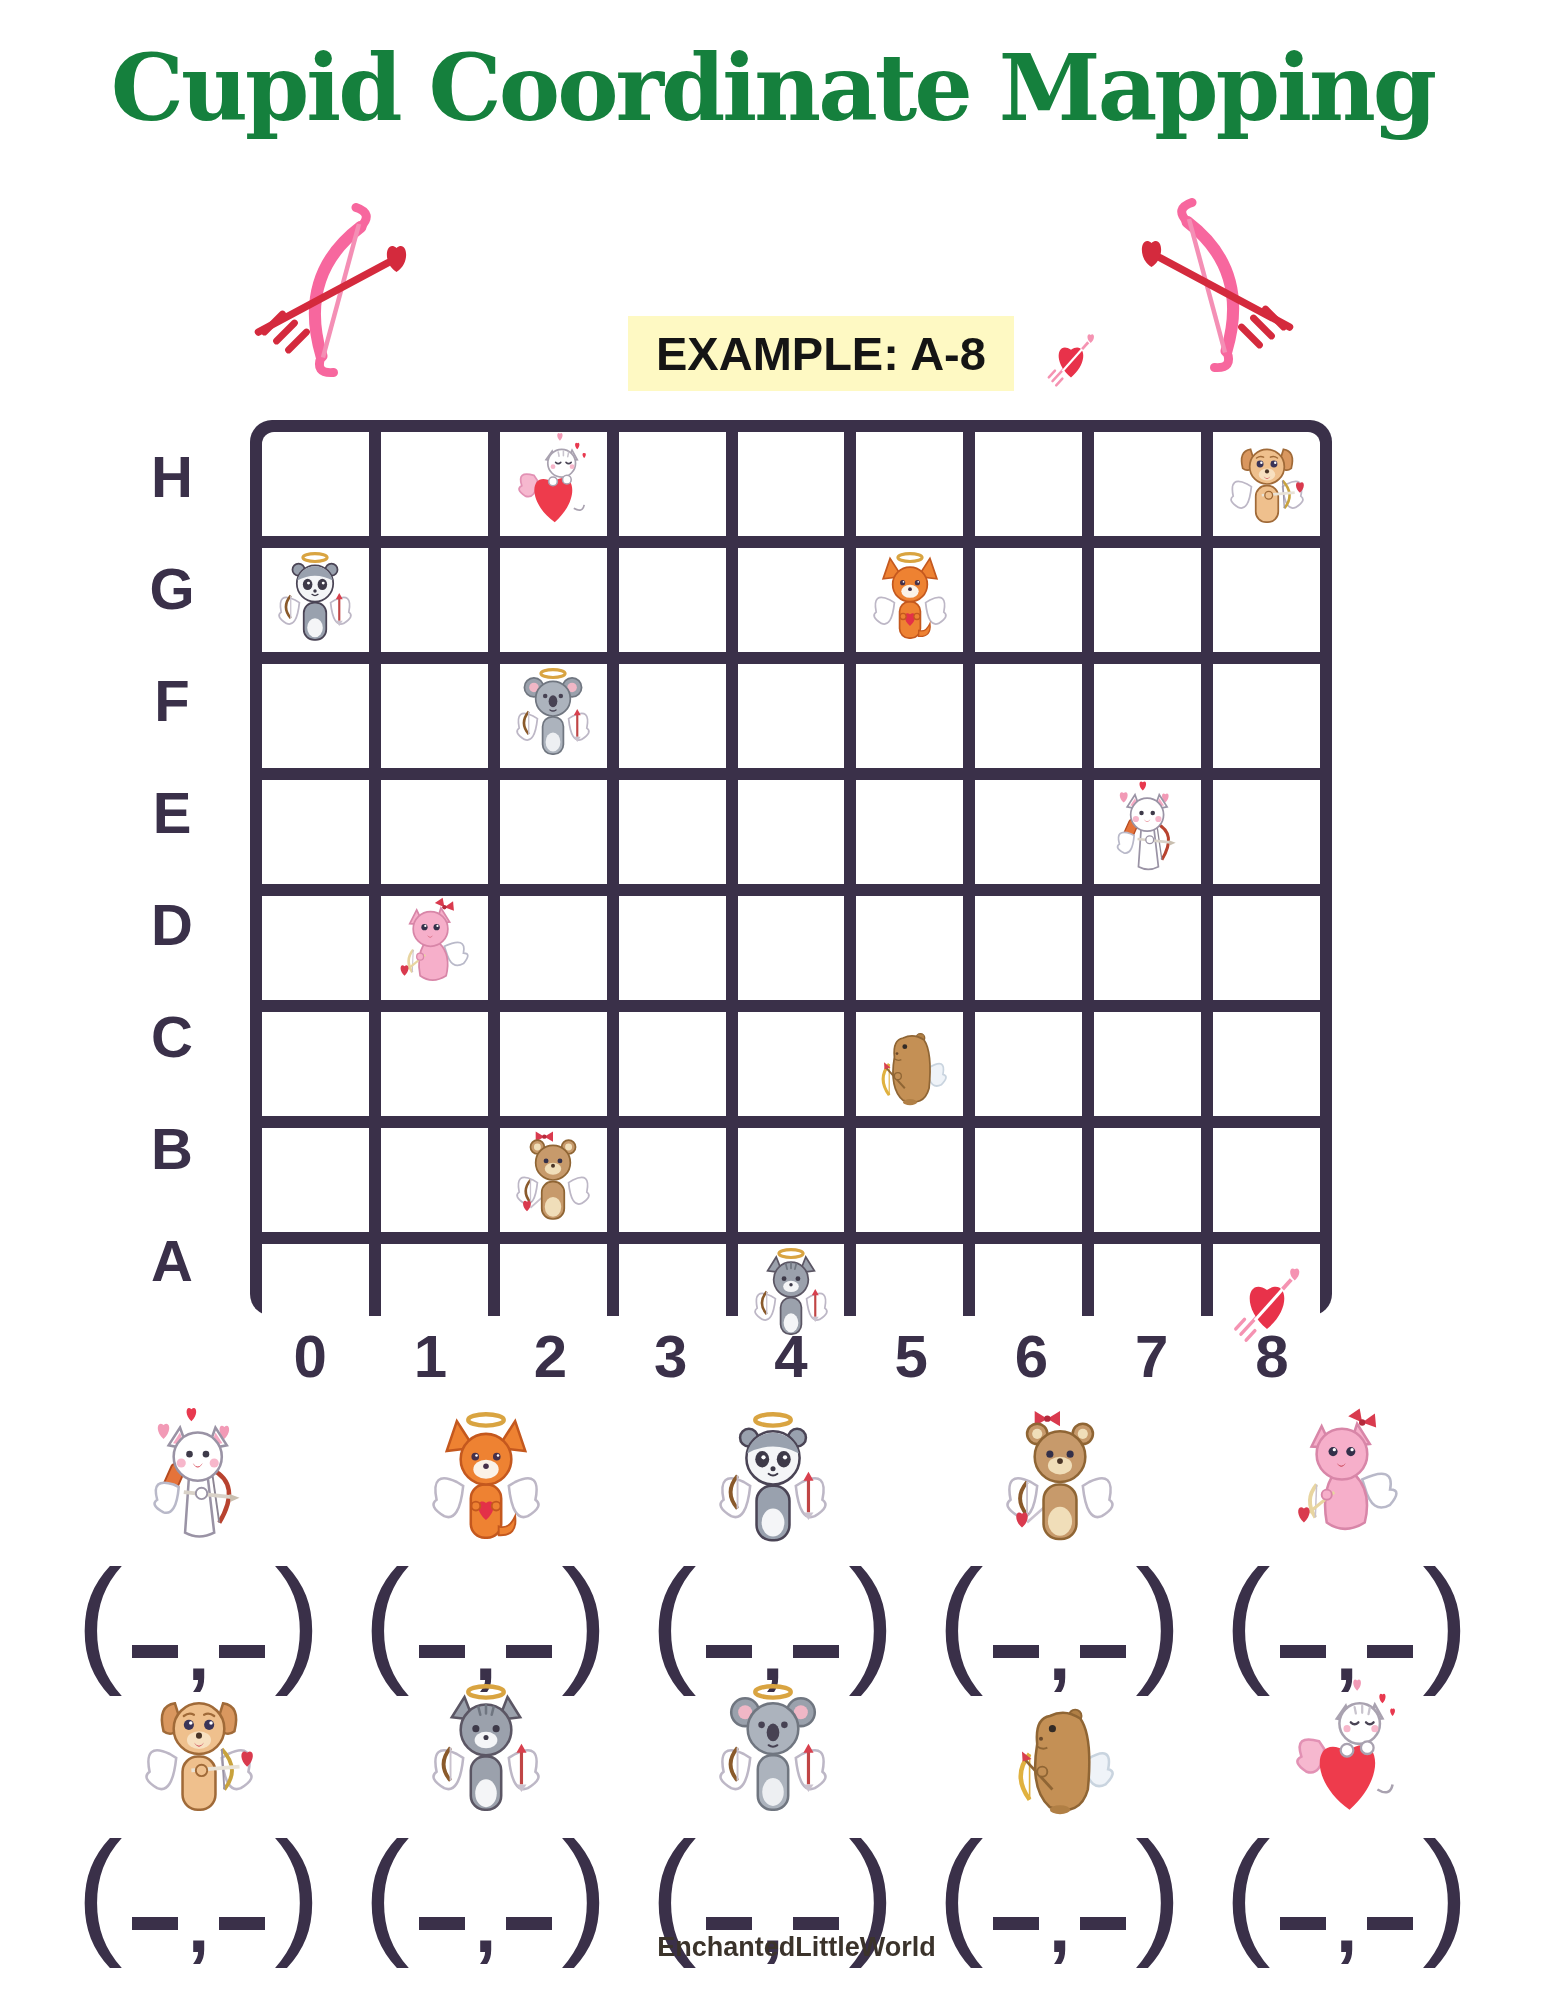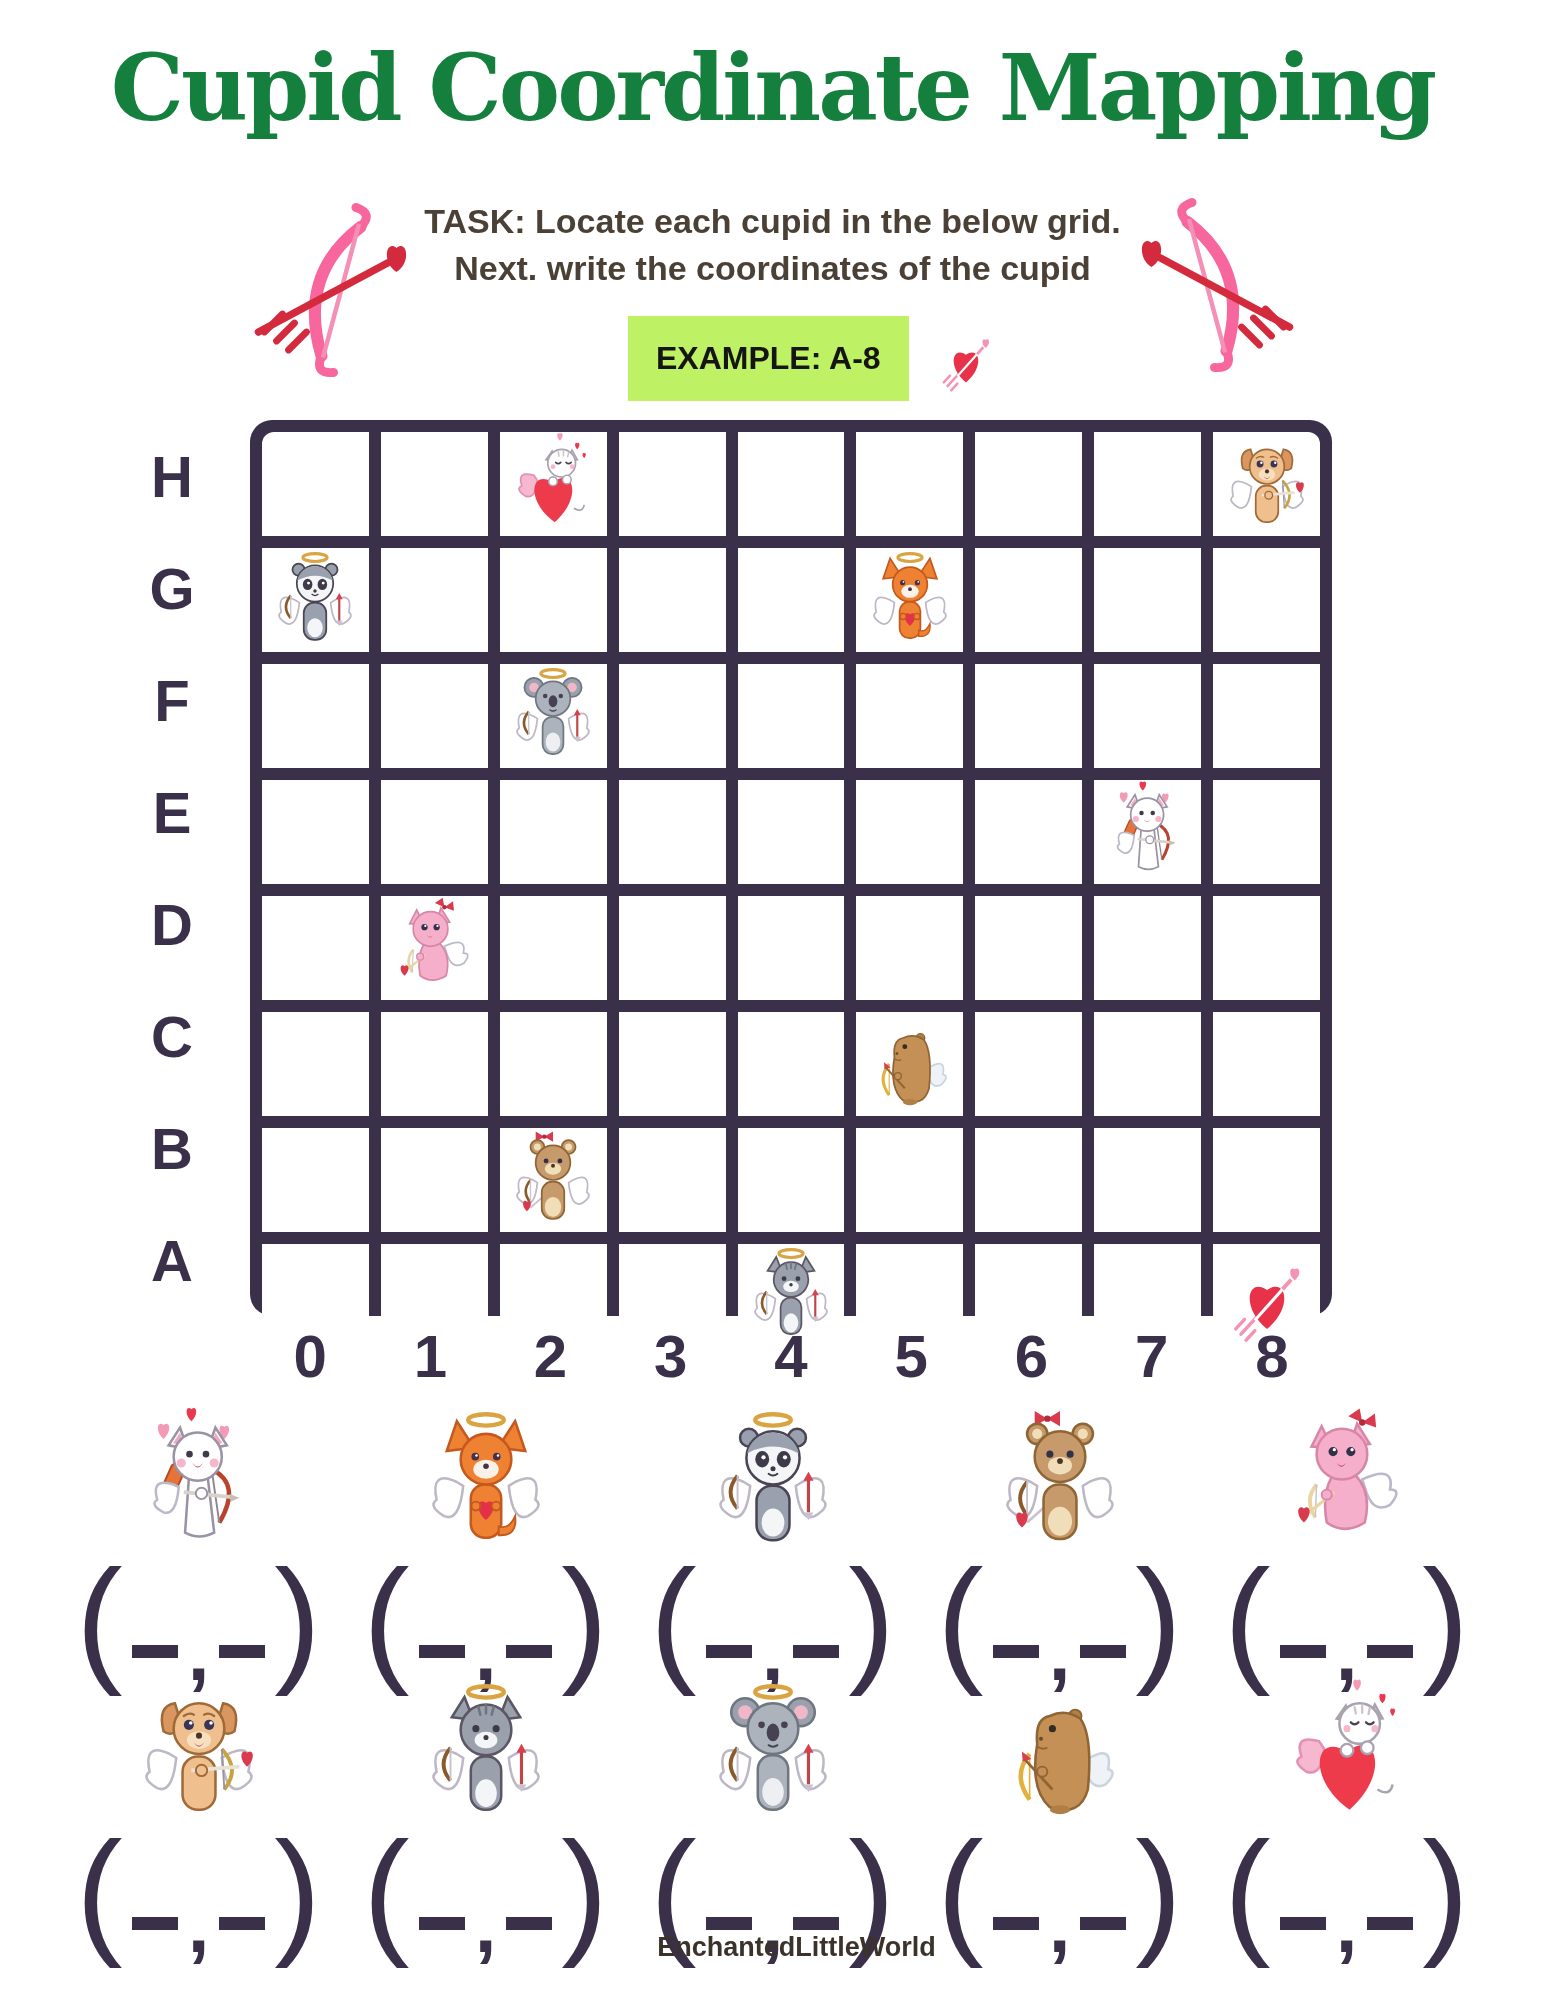--- a/index.html
+++ b/index.html
@@ -53,10 +53,6 @@
 
   <h1 class="title">Cupid Coordinate Mapping</h1>
 
-  <div class="task">
-    <div>TASK: Locate each cupid in the below grid.</div>
-    <div>Next. write the coordinates of the cupid</div>
-  </div>
 
   <div class="bow bow-left">
     <svg viewBox="0 0 130 130">

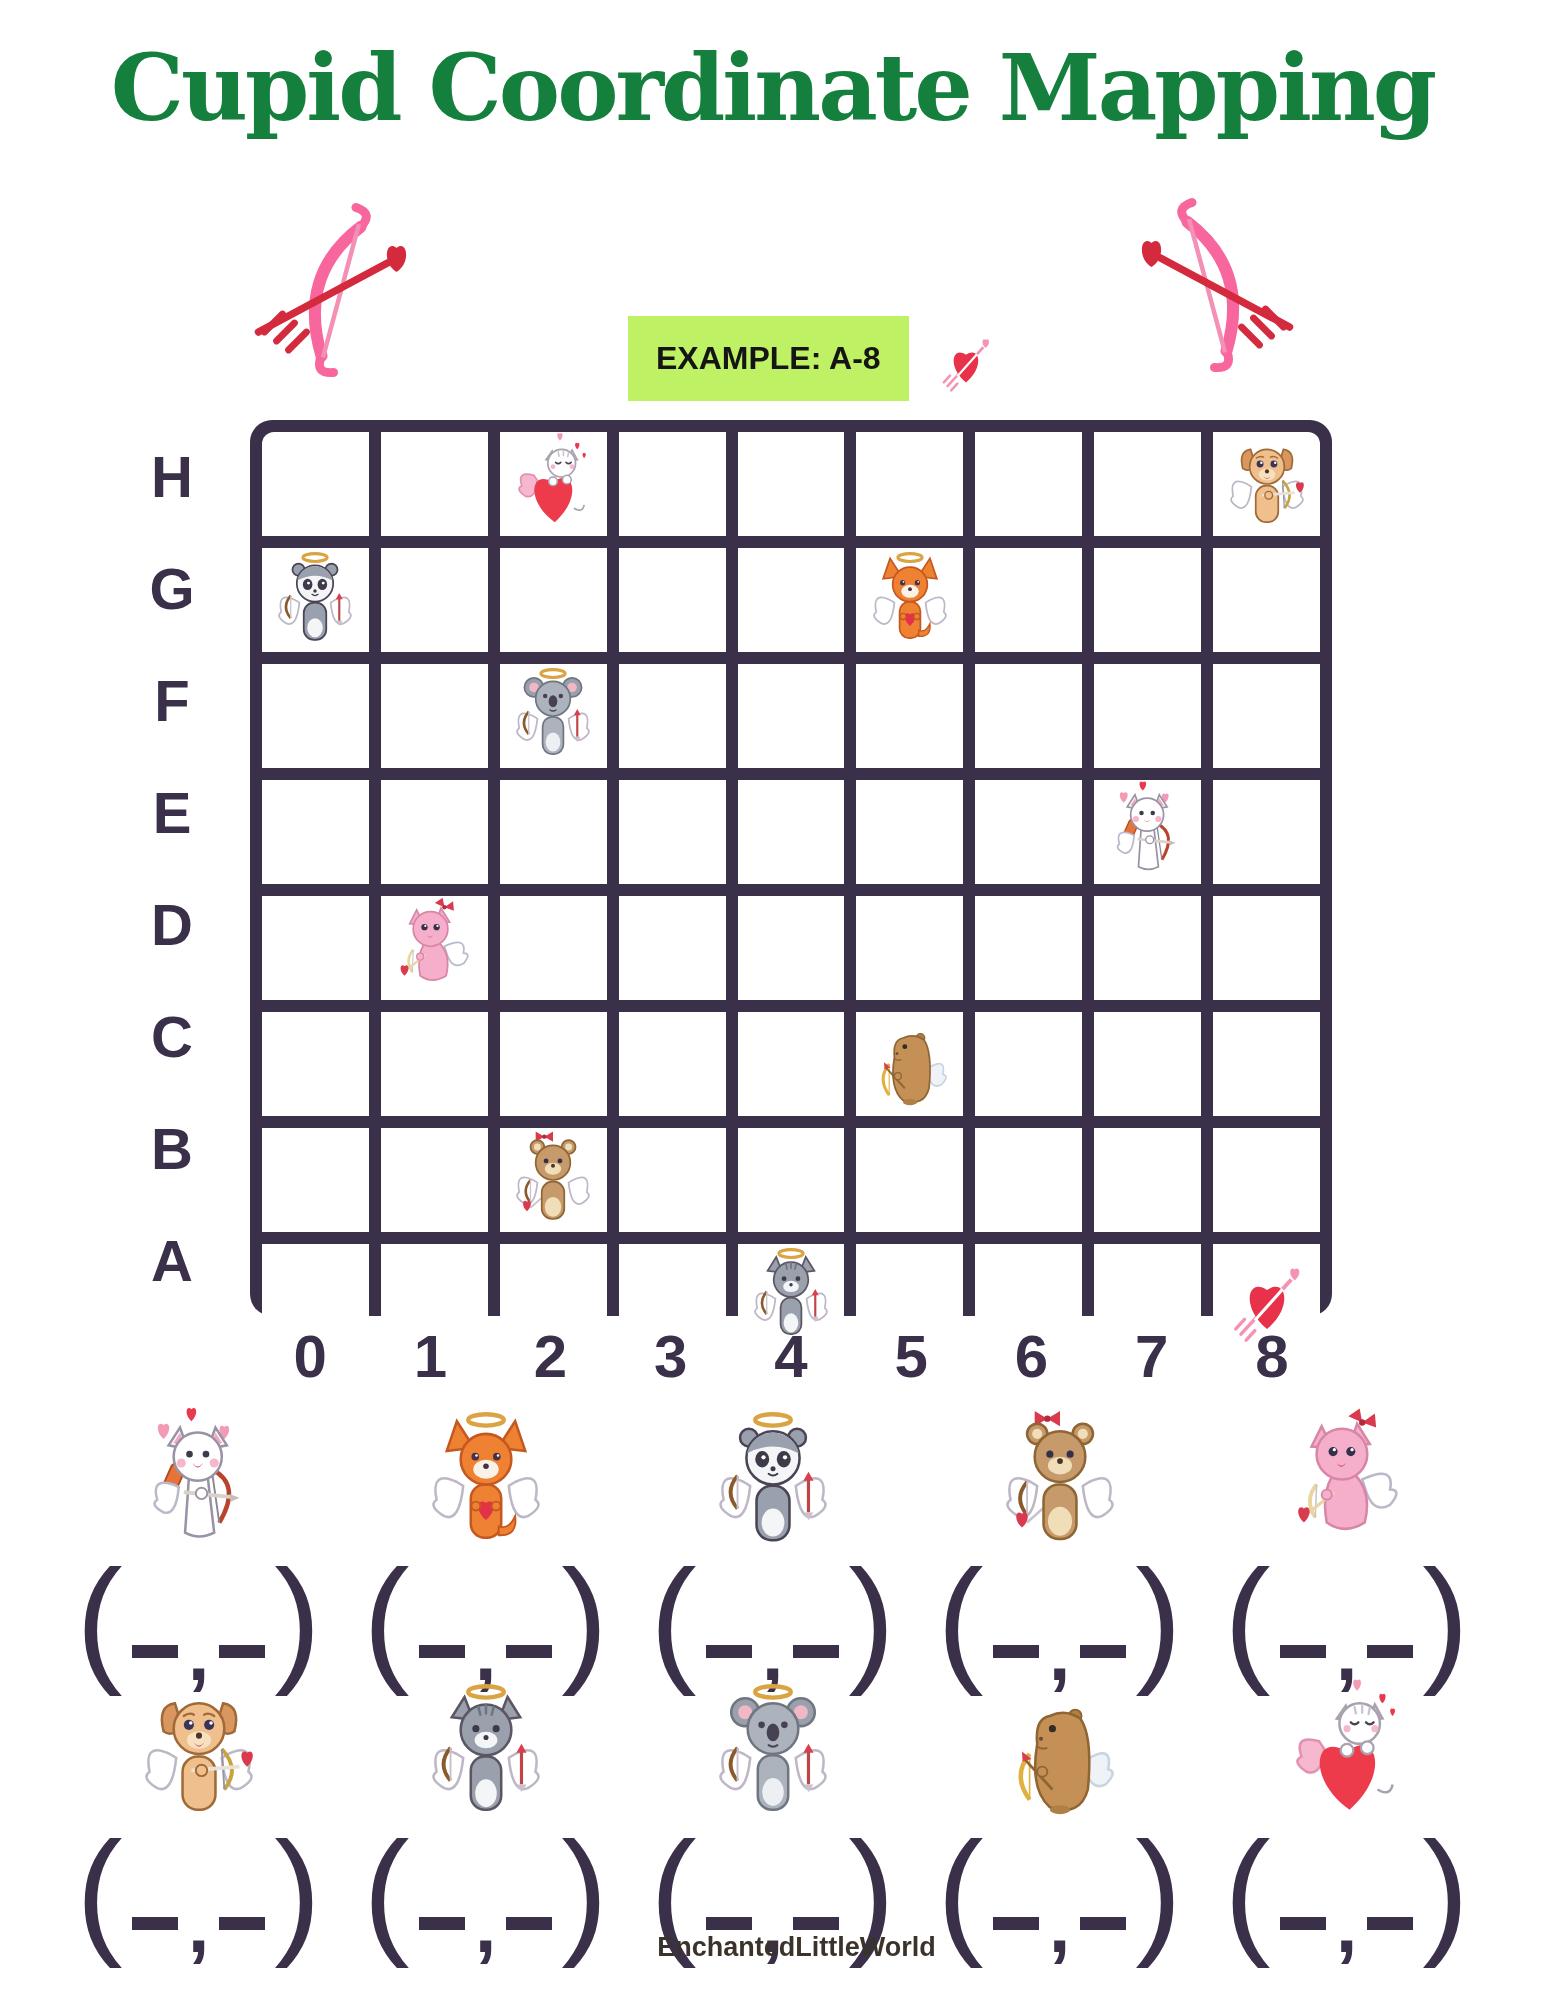--- a/index.html
+++ b/index.html
@@ -16,8 +16,8 @@
   .bow-left{left:220px;top:203px;}
   .bow-right{left:1098px;top:198px;transform:scaleX(-1);}
   .example{position:absolute;top:316px;left:628px;display:flex;align-items:center;gap:20px;}
-  .example-box{background:#bef264;color:#151515;font-size:32px;font-weight:700;
-               padding:24px 28px;white-space:nowrap;}
+  .example-box{background:#fef9c3;color:#151515;font-size:47px;font-weight:700;
+               padding:10px 28px;white-space:nowrap;}
   .example-heart{width:74px;height:74px;}
   .example-heart svg{width:100%;height:100%;overflow:visible;}
   .row-labels{position:absolute;left:116px;top:420px;width:112px;height:896px;

